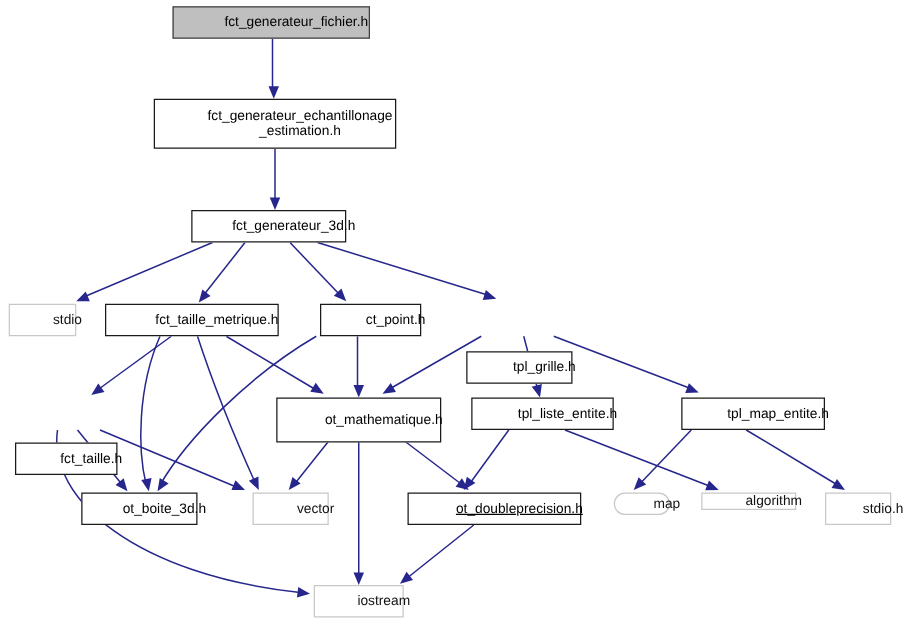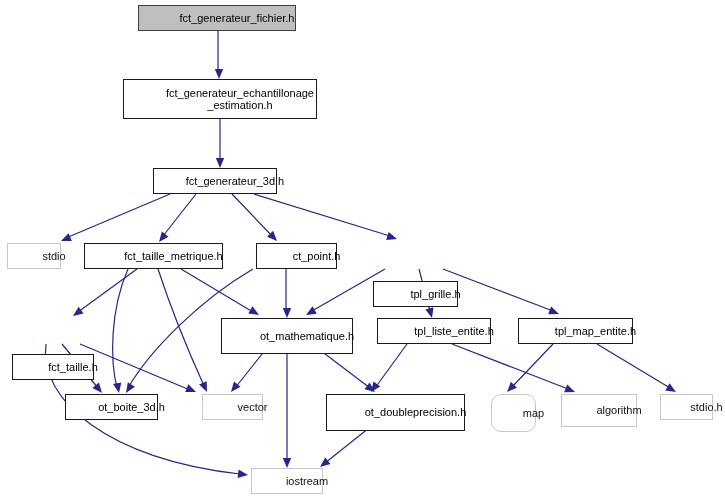--- a/index.html
+++ b/index.html
@@ -138,7 +138,7 @@
       <div class="node hdr" style="left: 12px; top: 318px; width: 82px; height: 26px; margin-top: 36px;">fct_taille.h</div>
       <div class="node hdr" style="left: 221px; top: 318px; width: 132px; height: 36px;">ot_mathematique.h</div>
       <div class="node hdr" style="left: 377px; top: 318px; width: 114px; height: 26px;">tpl_liste_entite.h</div>
-      <div class="node hdr" style="left: 518px; top: 318px; width: 115px; height: 26px;">tpl_map_entite.h</div>
+      <div class="node hdr" style="left: 545px; top: 318px; width: 115px; height: 26px;">tpl_map_entite.h</div>
       <div class="node hdr" style="left: 65px; top: 394px; width: 93px; height: 26px;">ot_boite_3d.h</div>
       <div class="node sys" style="left: 190px; top: 394px; width: 61px; height: 26px; margin-left: 12px;">vector</div>
       <div class="node hdr" style="left: 326px; top: 394px; width: 139px; height: 37px;">ot_doubleprecision.h</div>

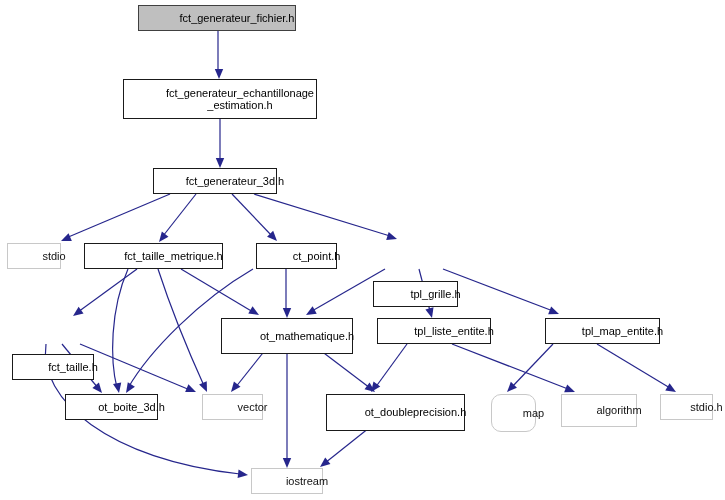--- a/index.html
+++ b/index.html
@@ -141,7 +141,7 @@
       <div class="node hdr" style="left: 545px; top: 318px; width: 115px; height: 26px;">tpl_map_entite.h</div>
       <div class="node hdr" style="left: 65px; top: 394px; width: 93px; height: 26px;">ot_boite_3d.h</div>
       <div class="node sys" style="left: 190px; top: 394px; width: 61px; height: 26px; margin-left: 12px;">vector</div>
-      <div class="node hdr" style="left: 326px; top: 394px; width: 139px; height: 37px;">ot_doubleprecision.h</div>
+      <div class="node hdr" style="left: 326px; top: 394px; width: 139px; height: 26px; text-decoration: underline;">ot_doubleprecision.h</div>
       <div class="node sys" style="left: 491px; top: 394px; width: 45px; height: 38px; border-radius: 10px;">map</div>
       <div class="node sys" style="left: 561px; top: 394px; width: 76px; height: 33px;">algorithm</div>
       <div class="node sys" style="left: 660px; top: 394px; width: 53px; height: 26px;">stdio.h</div>

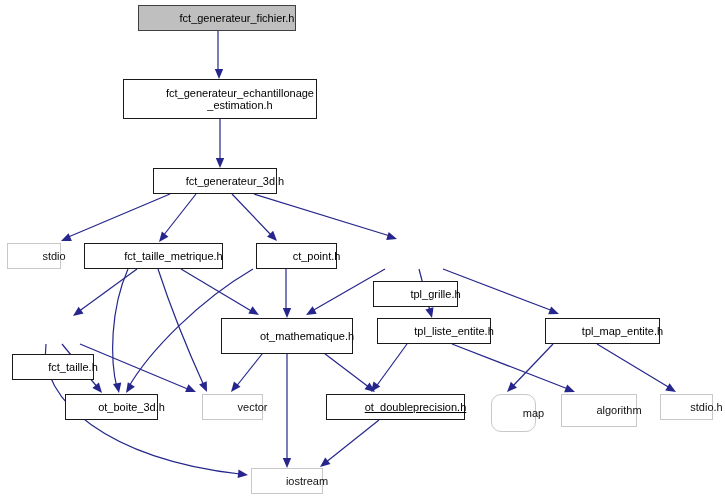--- a/index.html
+++ b/index.html
@@ -142,7 +142,7 @@
       <div class="node hdr" style="left: 65px; top: 394px; width: 93px; height: 26px;">ot_boite_3d.h</div>
       <div class="node sys" style="left: 190px; top: 394px; width: 61px; height: 26px; margin-left: 12px;">vector</div>
       <div class="node hdr" style="left: 326px; top: 394px; width: 139px; height: 26px; text-decoration: underline;">ot_doubleprecision.h</div>
-      <div class="node sys" style="left: 491px; top: 394px; width: 45px; height: 38px; border-radius: 10px;">map</div>
+      <div class="node sys" style="left: 491px; top: 394px; width: 45px; height: 18px; border-radius: 10px;">map</div>
       <div class="node sys" style="left: 561px; top: 394px; width: 76px; height: 33px;">algorithm</div>
       <div class="node sys" style="left: 660px; top: 394px; width: 53px; height: 26px;">stdio.h</div>
       <div class="node sys" style="left: 251px; top: 468px; width: 72px; height: 26px;">iostream</div>

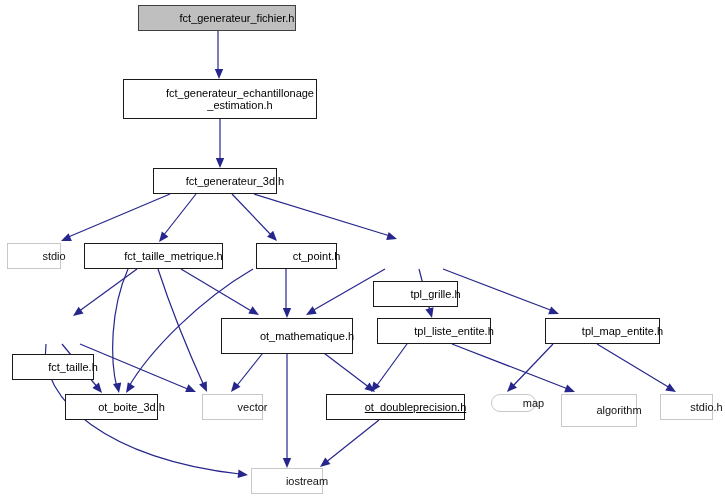--- a/index.html
+++ b/index.html
@@ -143,7 +143,7 @@
       <div class="node sys" style="left: 190px; top: 394px; width: 61px; height: 26px; margin-left: 12px;">vector</div>
       <div class="node hdr" style="left: 326px; top: 394px; width: 139px; height: 26px; text-decoration: underline;">ot_doubleprecision.h</div>
       <div class="node sys" style="left: 491px; top: 394px; width: 45px; height: 18px; border-radius: 10px;">map</div>
-      <div class="node sys" style="left: 561px; top: 394px; width: 76px; height: 33px;">algorithm</div>
+      <div class="node sys" style="left: 561px; top: 394px; width: 76px; height: 14px;">algorithm</div>
       <div class="node sys" style="left: 660px; top: 394px; width: 53px; height: 26px;">stdio.h</div>
       <div class="node sys" style="left: 251px; top: 468px; width: 72px; height: 26px;">iostream</div>
     </div>

